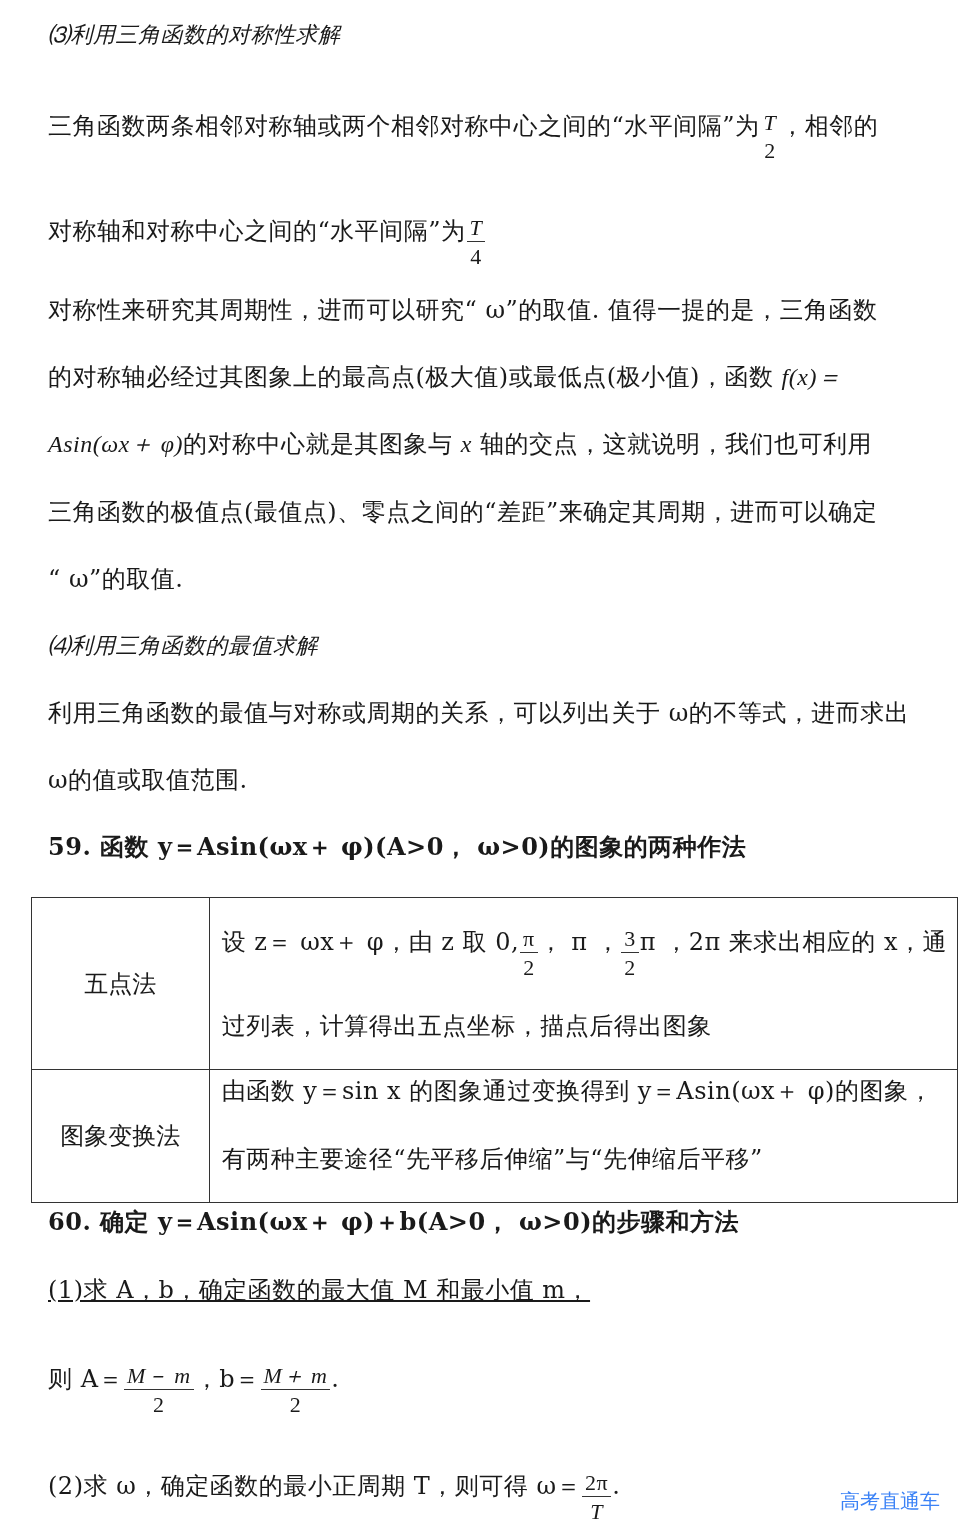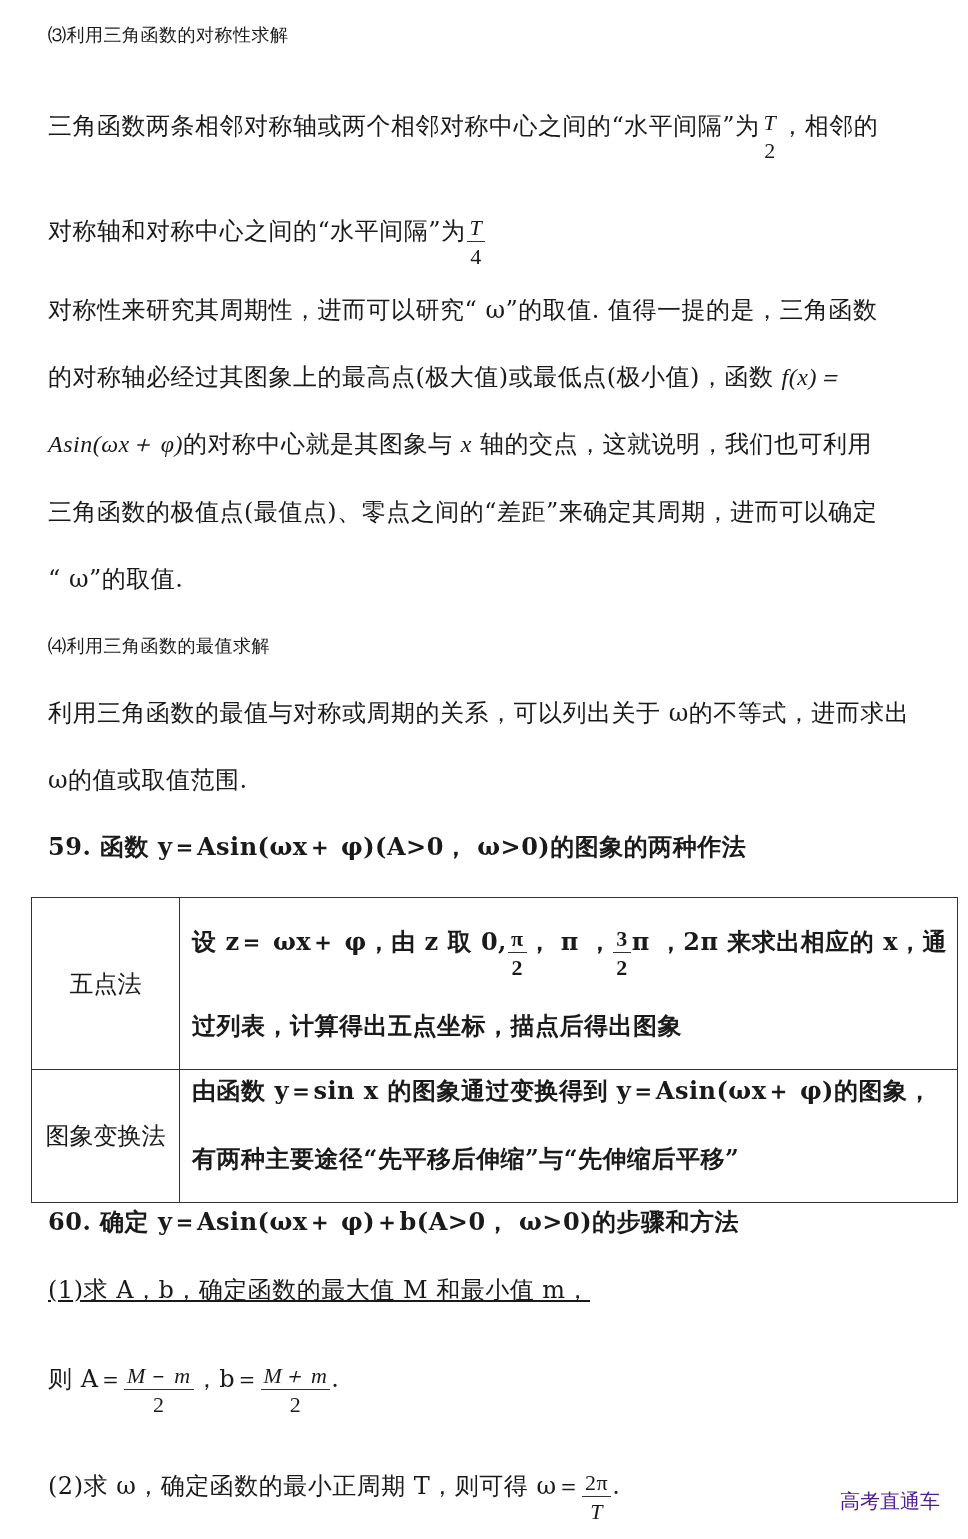--- a/index.html
+++ b/index.html
@@ -12,7 +12,7 @@
     position: absolute; left: 48px; white-space: nowrap;
     font-size: 24px; line-height: 30px; letter-spacing: 0.5px;
   }
-  .sub { font-size: 18px; }
+  .sub { font-size: 22px; font-style: italic; }
   .bold { font-weight: bold; }
   .it { font-style: italic; font-family: "Liberation Serif", serif; }
   .frac {

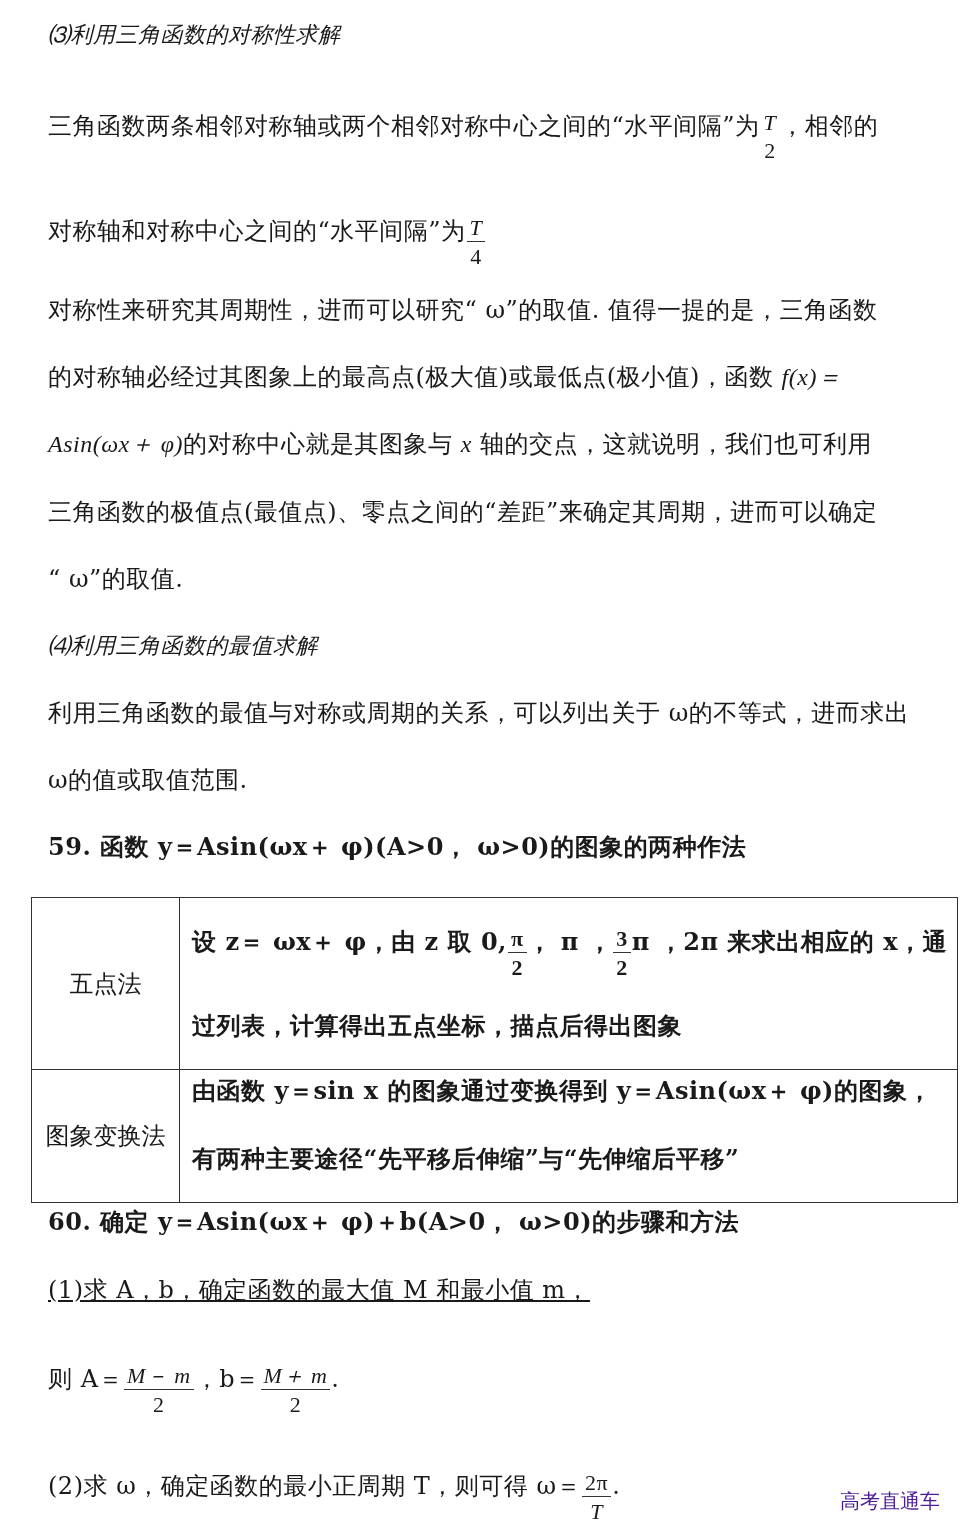--- a/index.html
+++ b/index.html
@@ -33,7 +33,7 @@
     border: 1.5px solid #333; vertical-align: middle; font-size: 24px;
   }
   td.mname { width: 176px; text-align: center; }
-  td.mdesc { padding: 0 10px 0 12px; font-weight: bold; }
+  td.mdesc { padding: 0 10px 0 12px; }
   .cellline { display: block; white-space: nowrap; line-height: 30px; letter-spacing: 0.5px; }
 
   .watermark {

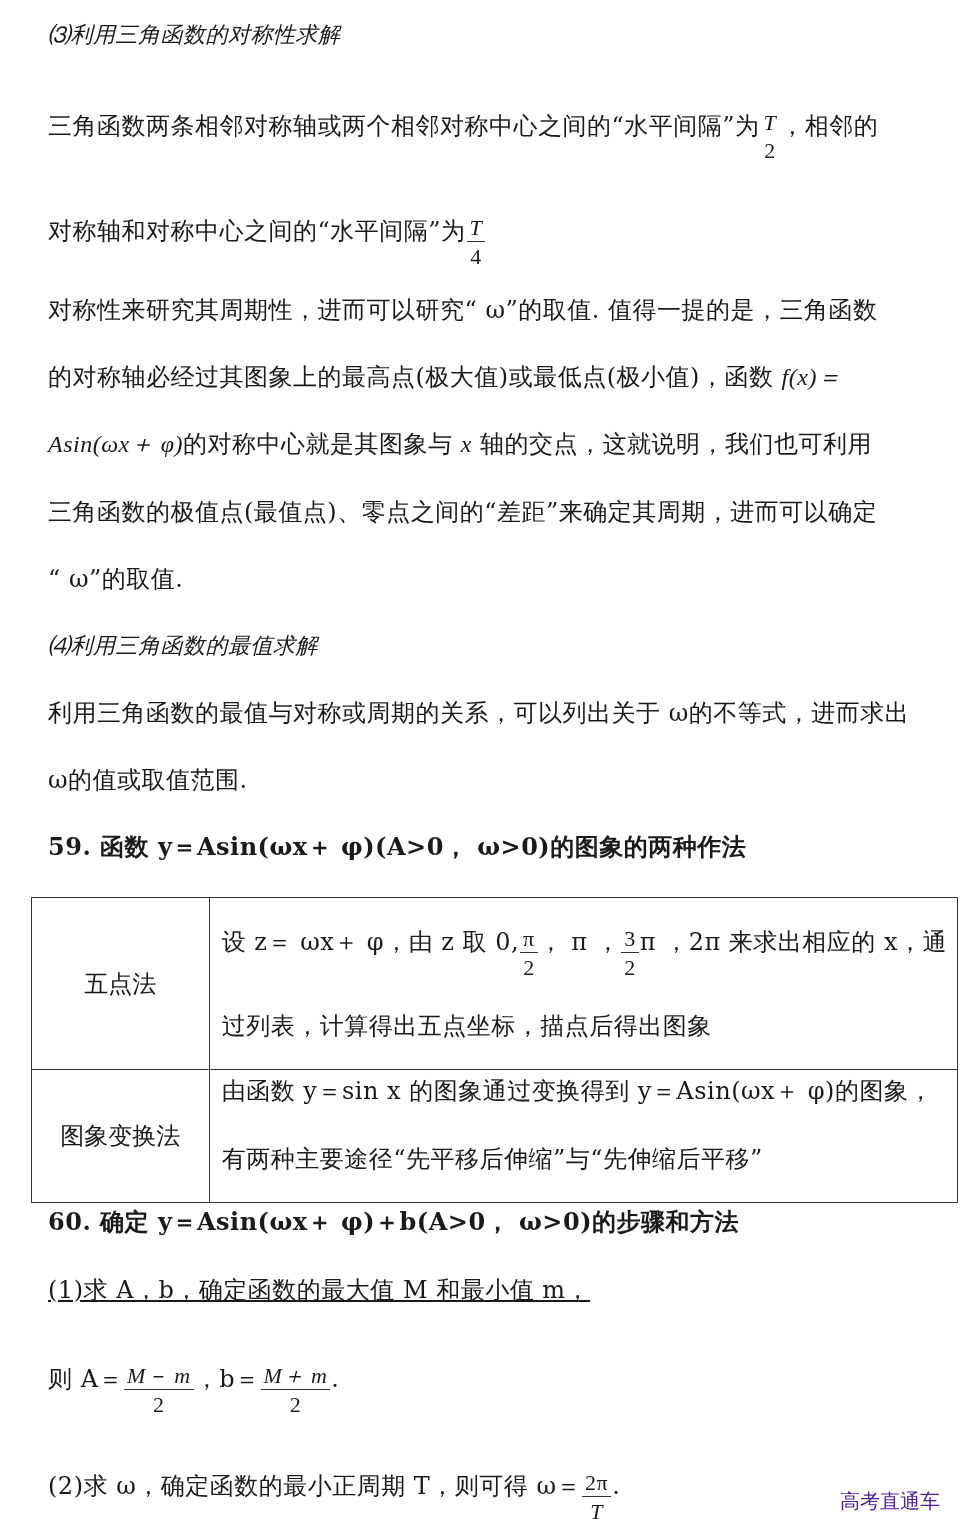--- a/index.html
+++ b/index.html
@@ -38,7 +38,7 @@
 
   .watermark {
     position: absolute; right: 28px; top: 1488px;
-    font-family: "DejaVu Sans", sans-serif; font-size: 20px; color: #4c1d95;
+    font-family: "DejaVu Sans", sans-serif; font-size: 20px; color: #3b82f6;
   }
 </style>
 </head>

